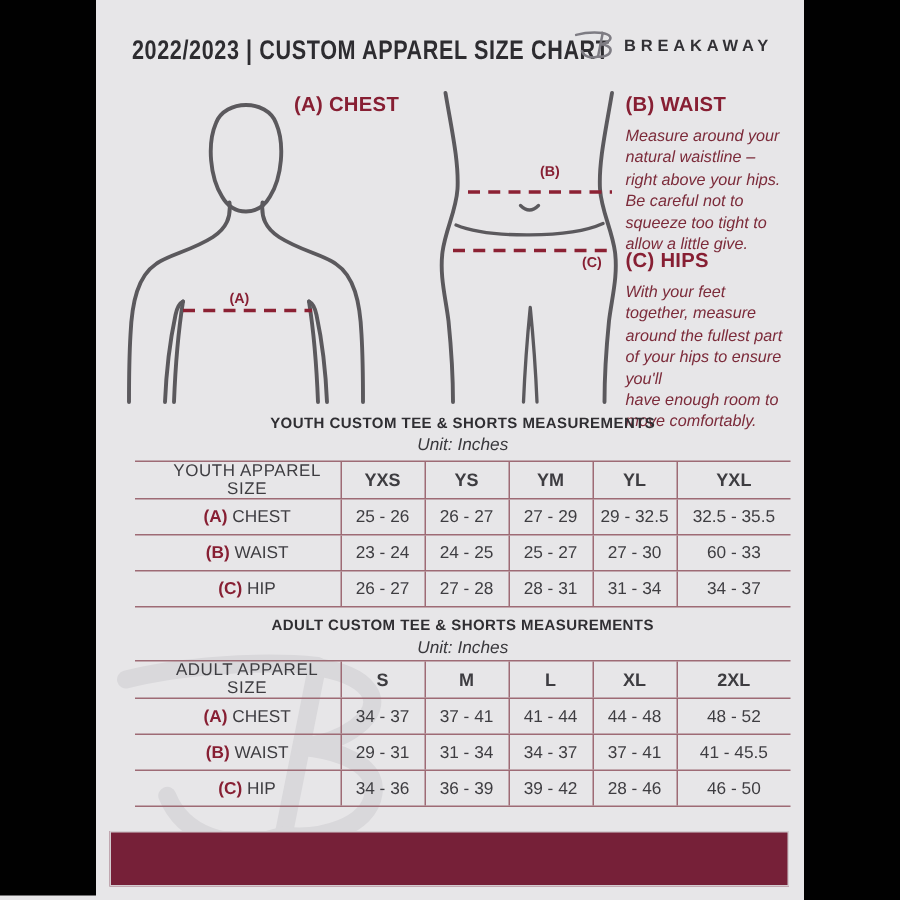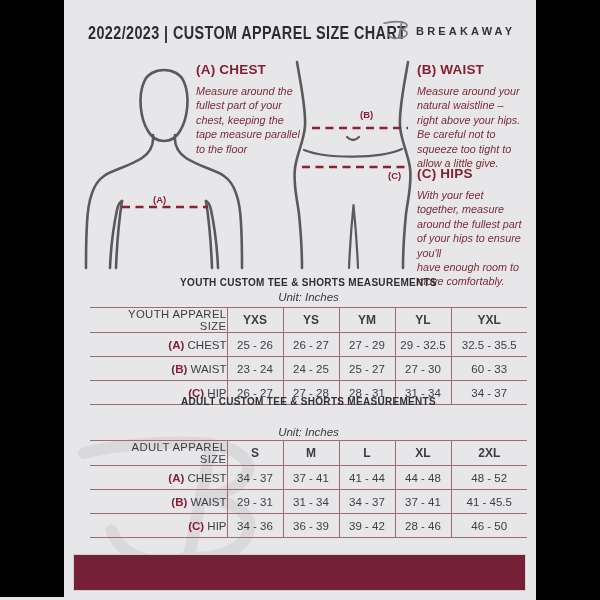--- a/index.html
+++ b/index.html
@@ -130,11 +130,6 @@
 
       <div class="instr instr-a">
         <h3>(A) CHEST</h3>
-        <p>Measure around the
-fullest part of your
-chest, keeping the
-tape measure parallel
-to the floor</p>
       </div>
       <div class="instr instr-b">
         <h3>(B) WAIST</h3>

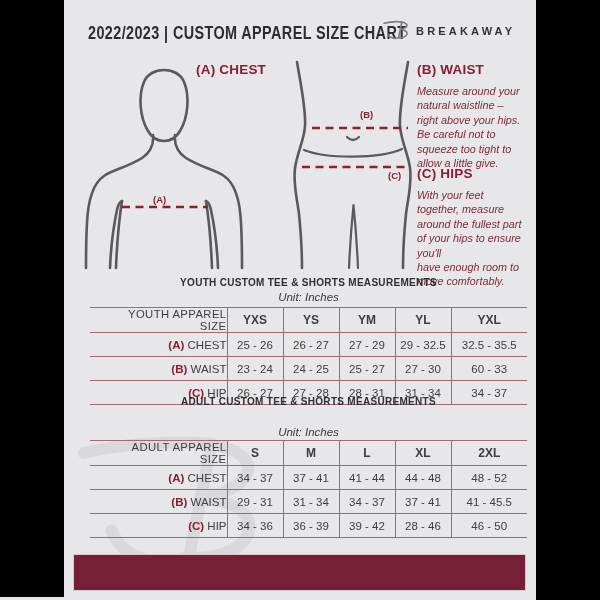--- a/index.html
+++ b/index.html
@@ -60,7 +60,7 @@
     height:24px;padding:0;font-size:11.5px;color:#3e3d41;text-align:center;font-weight:400;background:transparent;}
   .sizetable th:not(:first-child),.sizetable td:not(:first-child){border-left:1px solid var(--tborder);}
   .sizetable thead th{font-weight:700;font-size:12px;}
-  .sizetable .rowhead{text-align:right;padding-left:13px;}
+  .sizetable .rowhead{text-align:center;padding-left:13px;}
   .sizetable thead .rowhead{font-weight:400;font-size:11.3px;letter-spacing:.4px;}
   .pfx{color:var(--accent);font-weight:700;}
 

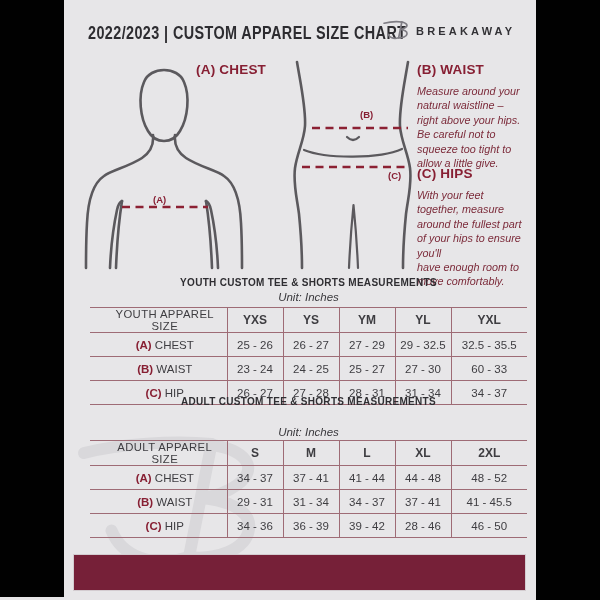--- a/index.html
+++ b/index.html
@@ -53,7 +53,7 @@
     color:#2f2e32;letter-spacing:.3px;}
   .tbl-unit{position:absolute;left:26px;width:437px;text-align:center;font-size:11.5px;font-style:italic;color:var(--ink);}
   .y-title{top:277px;} .y-unit{top:291px;}
-  .a-title{top:396px;} .a-unit{top:426px;}
+  .a-title{top:412px;} .a-unit{top:426px;}
   .sizetable{position:absolute;left:26px;border-collapse:collapse;table-layout:fixed;width:437px;}
   .y-table{top:307px;} .a-table{top:440px;}
   .sizetable th,.sizetable td{border-top:1px solid var(--tborder);border-bottom:1px solid var(--tborder);

